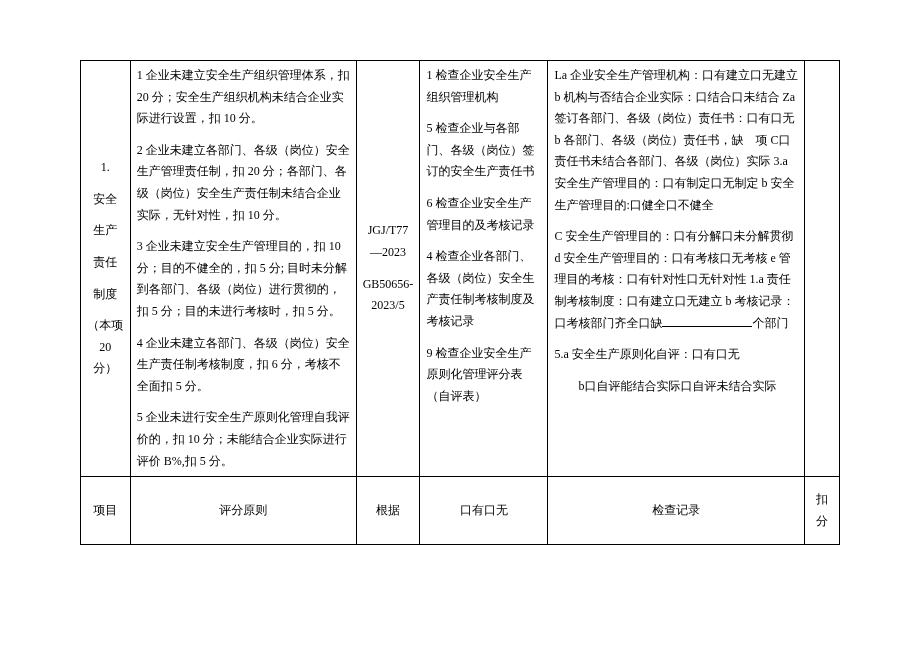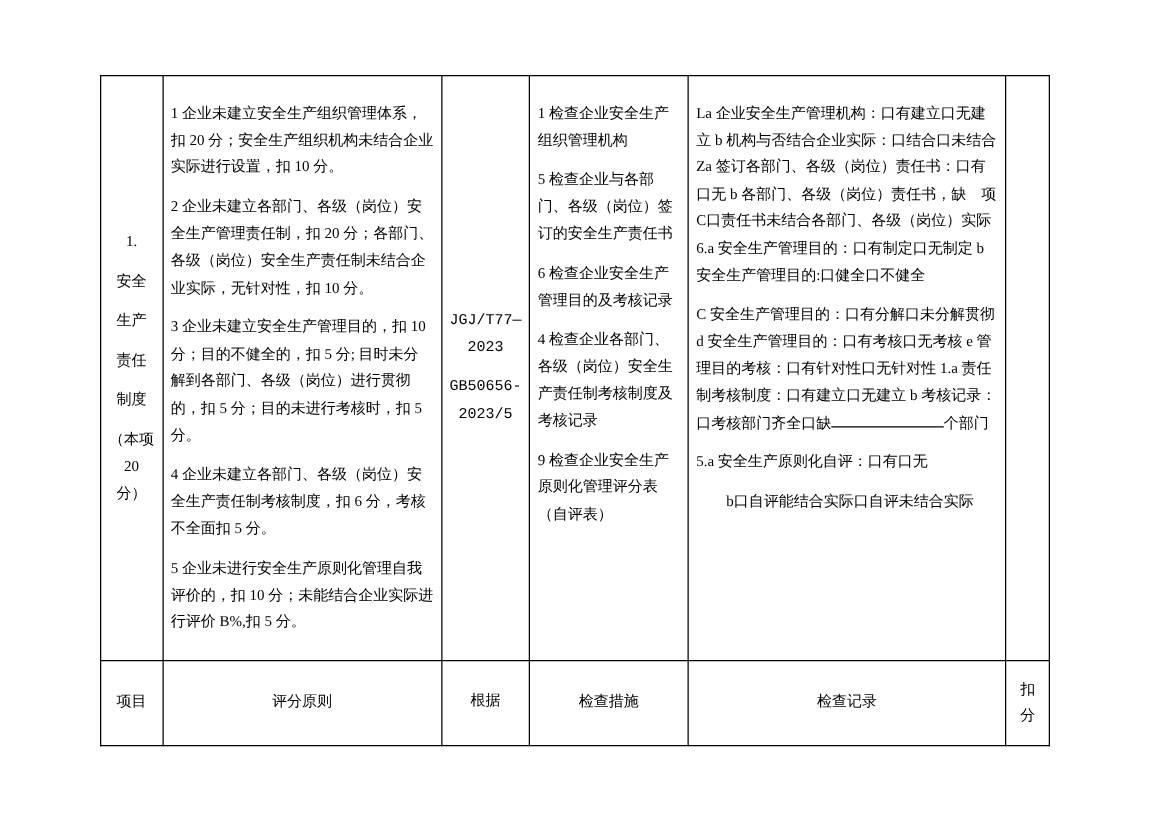--- a/index.html
+++ b/index.html
@@ -21,7 +21,7 @@
     }
     .table-wrap td {
       border: 1px solid #000;
-      padding: 19px 6px;
+      padding: 4px 6px;
       vertical-align: top;
     }
     .col1 { width: 50px; text-align: center; vertical-align: middle !important; }

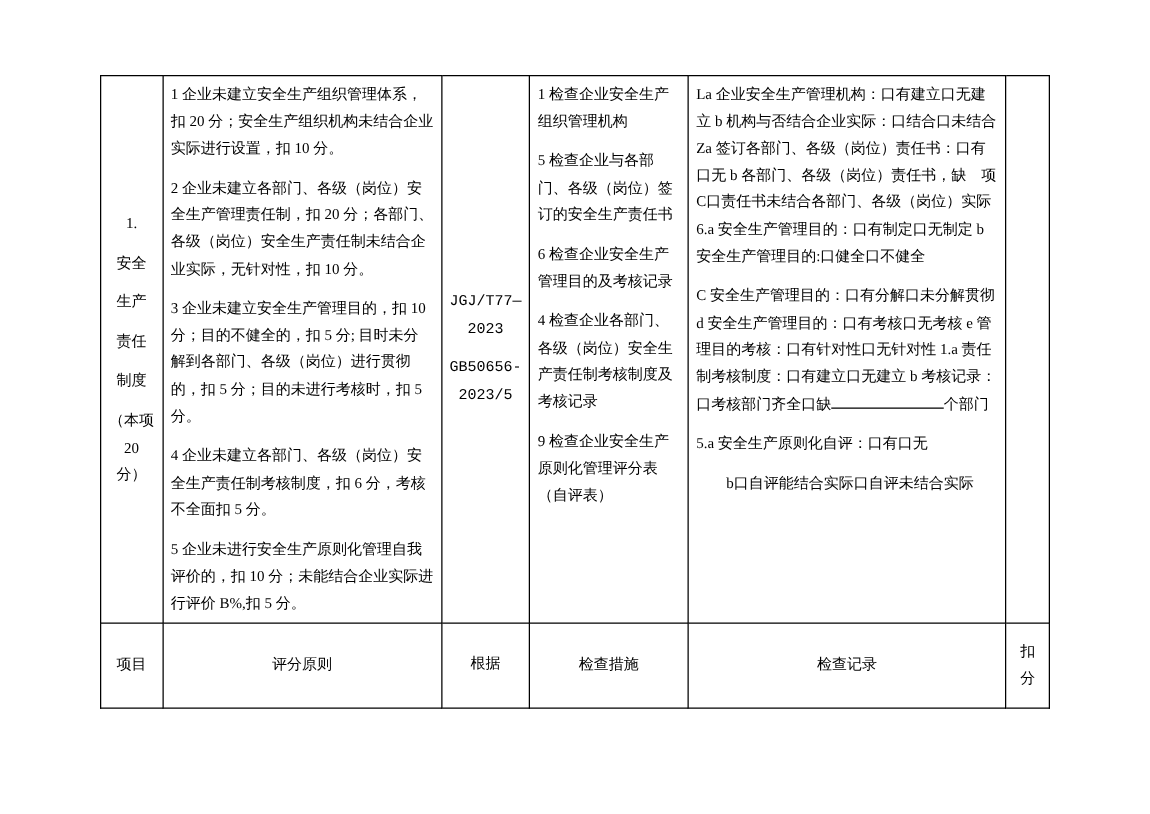--- a/index.html
+++ b/index.html
@@ -75,7 +75,7 @@
       <div style="text-align:left">（自评表）</div>
     </td>
     <td class="col5">
-      <div class="para">La 企业安全生产管理机构：口有建立口无建立 b 机构与否结合企业实际：口结合口未结合 Za 签订各部门、各级（岗位）责任书：口有口无 b 各部门、各级（岗位）责任书，缺　项 C口责任书未结合各部门、各级（岗位）实际 6.a 安全生产管理目的：口有制定口无制定 b 安全生产管理目的:口健全口不健全</div>
+      <div class="para">La 企业安全生产管理机构：口有建立口无建立 b 机构与否结合企业实际：口结合口未结合 Za 签订各部门、各级（岗位）责任书：口有口无 b 各部门、各级（岗位）责任书，缺　项 C口责任书未结合各部门、各级（岗位）实际 3.a 安全生产管理目的：口有制定口无制定 b 安全生产管理目的:口健全口不健全</div>
       <div class="para">
         <span>C 安全生产管理目的：口有分解口未分解贯彻 d 安全生产管理目的：口有考核口无考核 e 管理目的考核：口有针对性口无针对性 1.a 责任制考核制度：口有建立口无建立 b 考核记录：口考核部门齐全口缺</span><span class="blank-line"></span><span>个部门</span>
       </div>

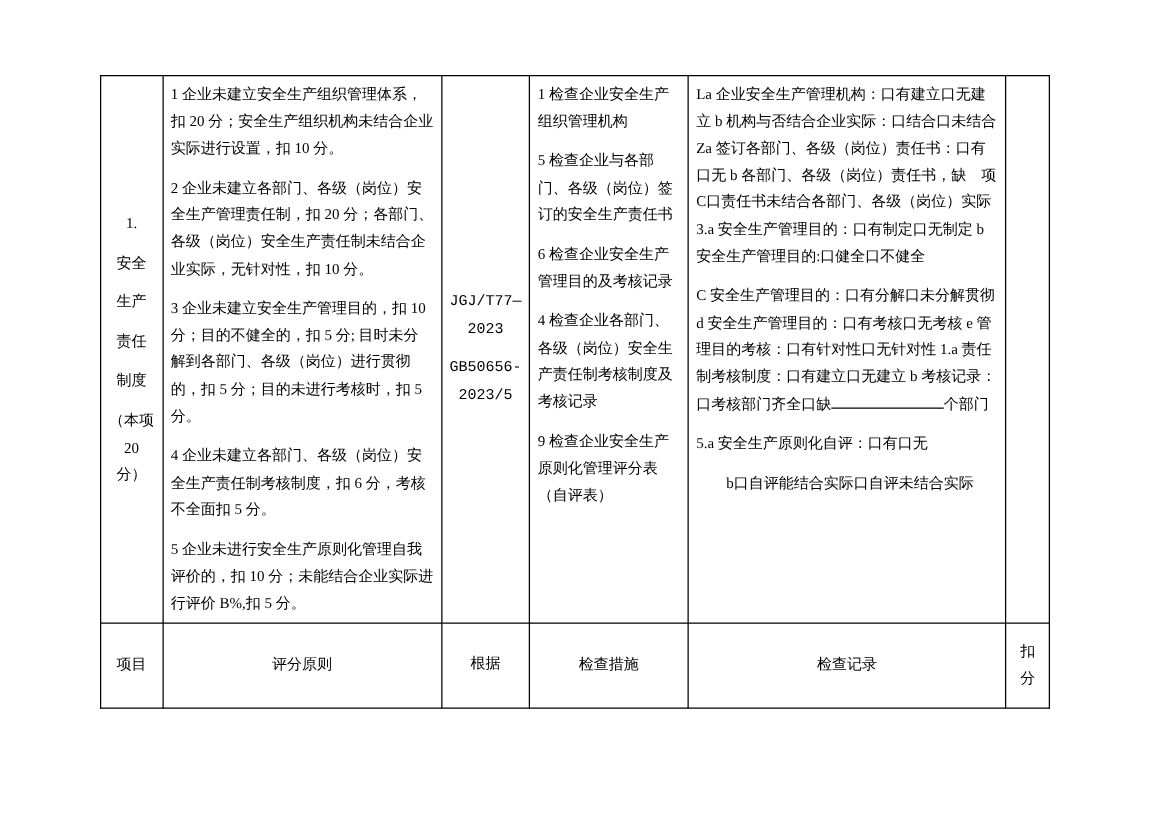--- a/index.html
+++ b/index.html
@@ -26,7 +26,7 @@
     }
     .col1 { width: 50px; text-align: center; vertical-align: middle !important; }
     .col2 { width: 230px; }
-    .col3 { width: 55px; text-align: center; vertical-align: middle !important; font-family: Liberation Mono, monospace; }
+    .col3 { width: 55px; text-align: center; vertical-align: middle !important; }
     .col4 { width: 130px; }
     .col5 { width: 260px; }
     .col6 { width: 35px; text-align: center; vertical-align: middle !important; }

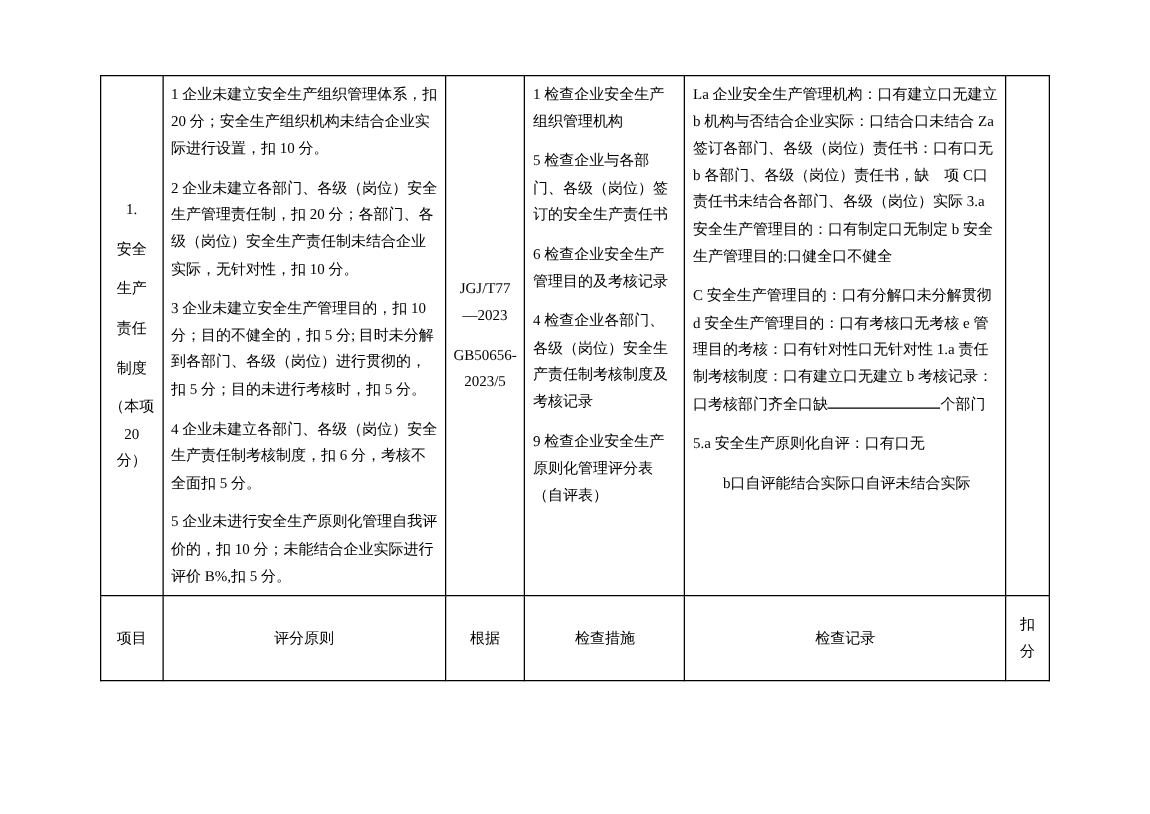--- a/index.html
+++ b/index.html
@@ -88,7 +88,7 @@
     <td class="col1">项目</td>
     <td class="col2">评分原则</td>
     <td class="col3">根据</td>
-    <td class="col4">检查措施</td>
+    <td class="col4">口有口无</td>
     <td class="col5">检查记录</td>
     <td class="col6">扣分</td>
   </tr>

